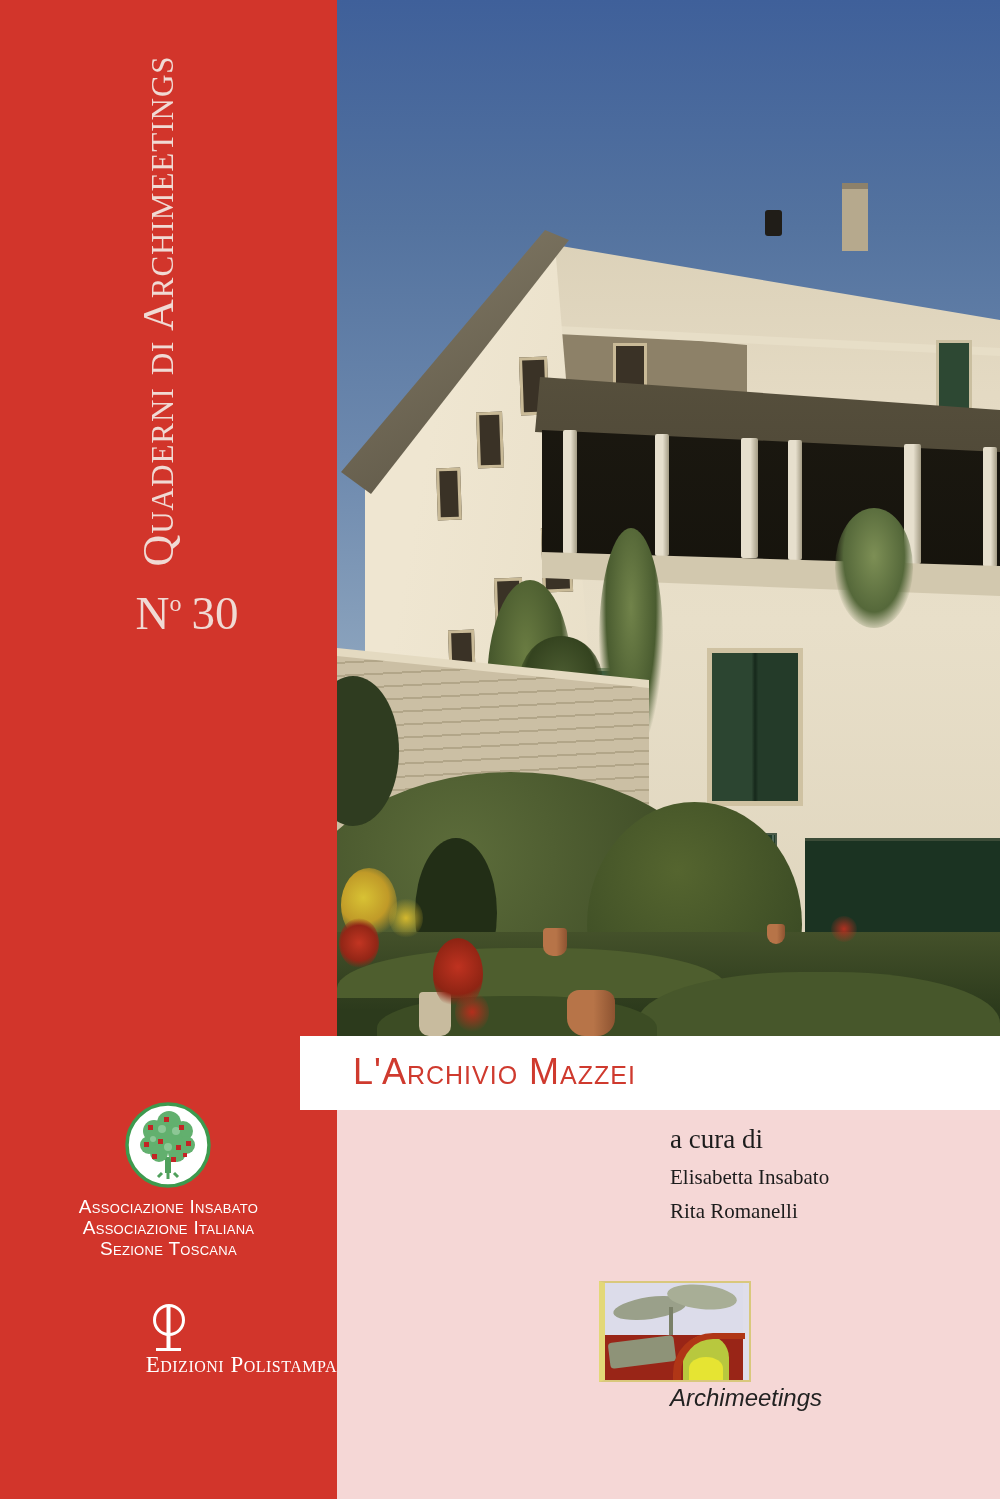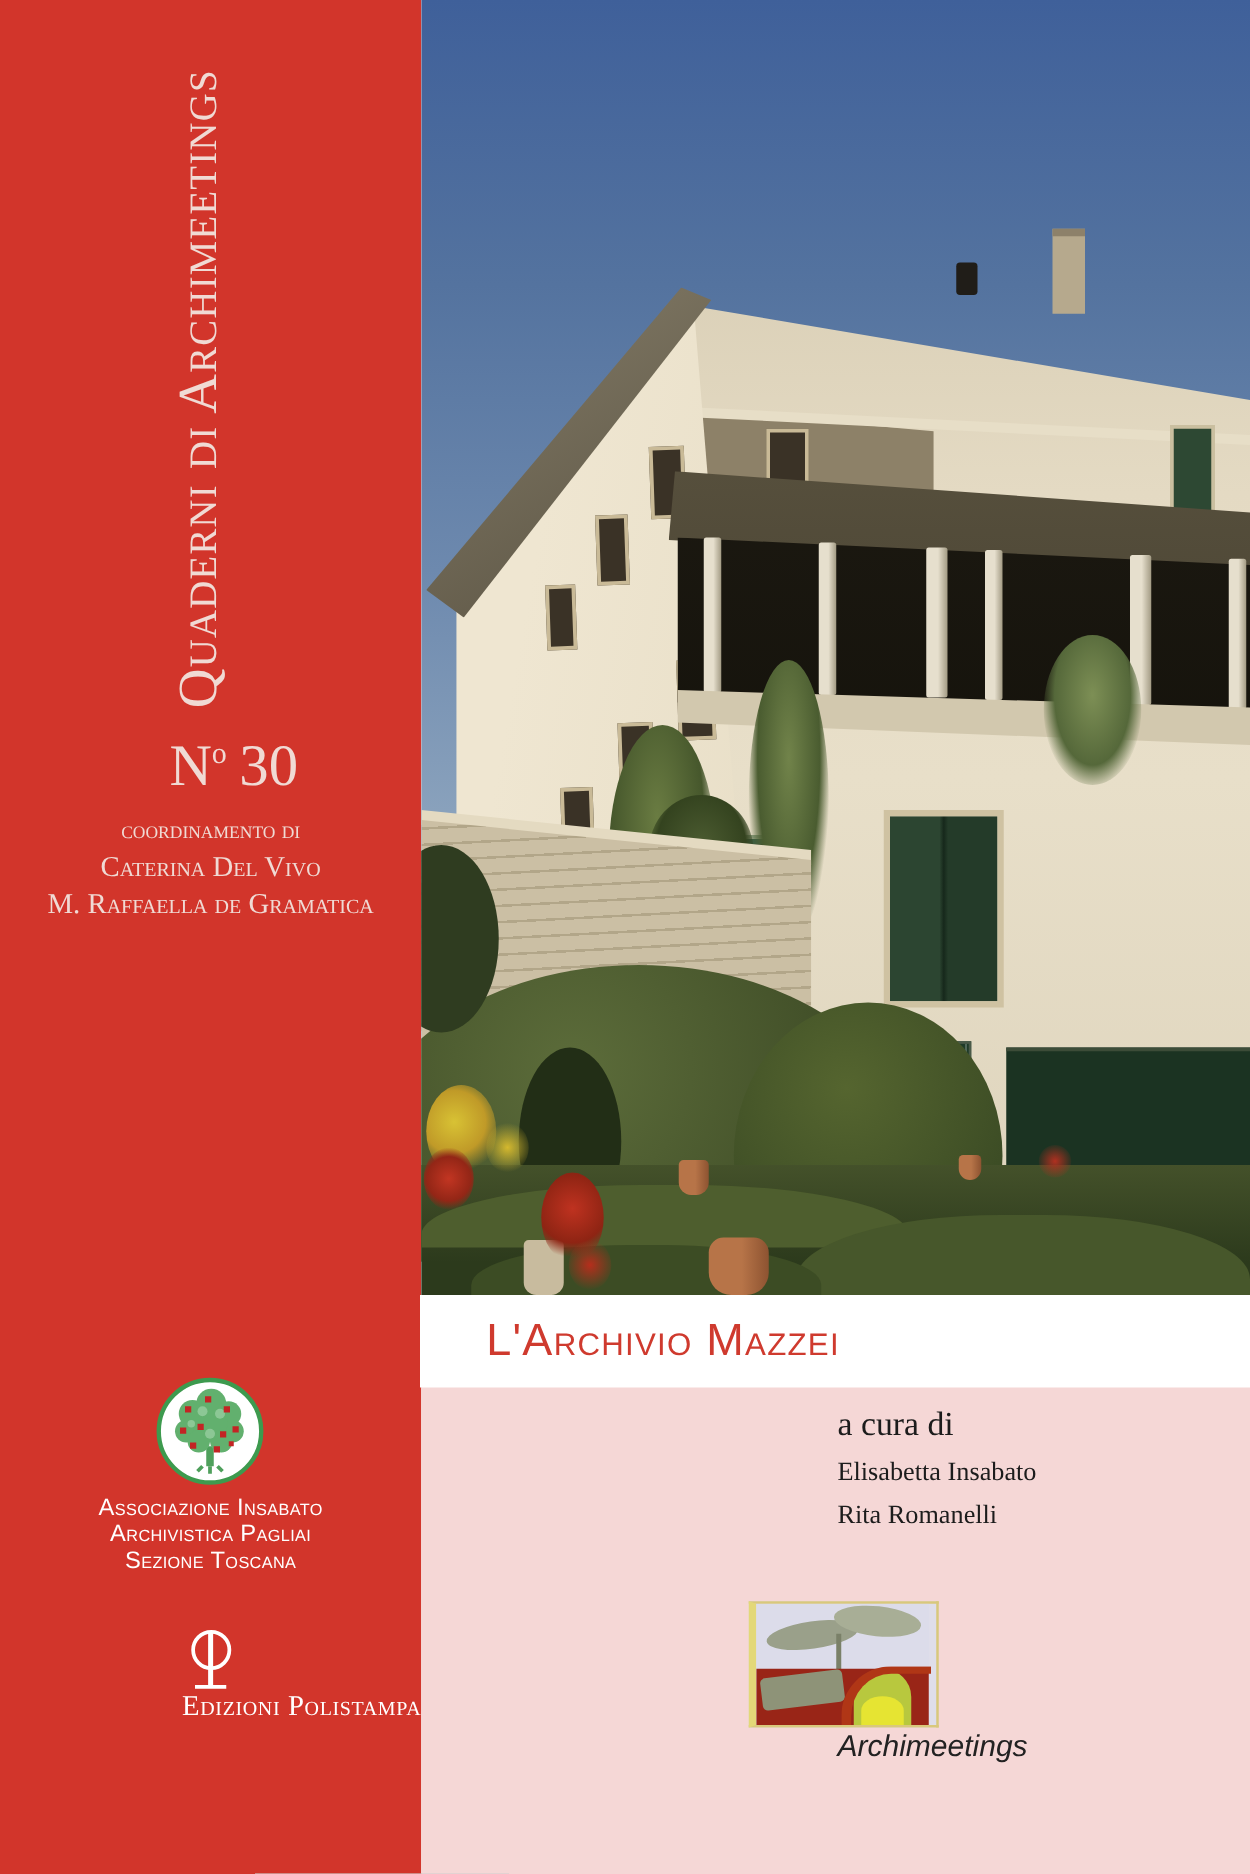--- a/index.html
+++ b/index.html
@@ -115,11 +115,6 @@
 
     <div class="issue"><span>N</span><sup>o</sup><span>30</span></div>
 
-    <div class="coord">
-      <div class="coord-l1 sc">coordinamento di</div>
-      <div class="coord-l2 sc">Caterina Del Vivo</div>
-      <div class="coord-l3 sc">M. Raffaella de Gramatica</div>
-    </div>
 
     <svg class="tree-logo" viewBox="0 0 88 88">
       <circle cx="44" cy="44" r="41" fill="#ffffff" stroke="#3d9a4e" stroke-width="3.5"></circle>

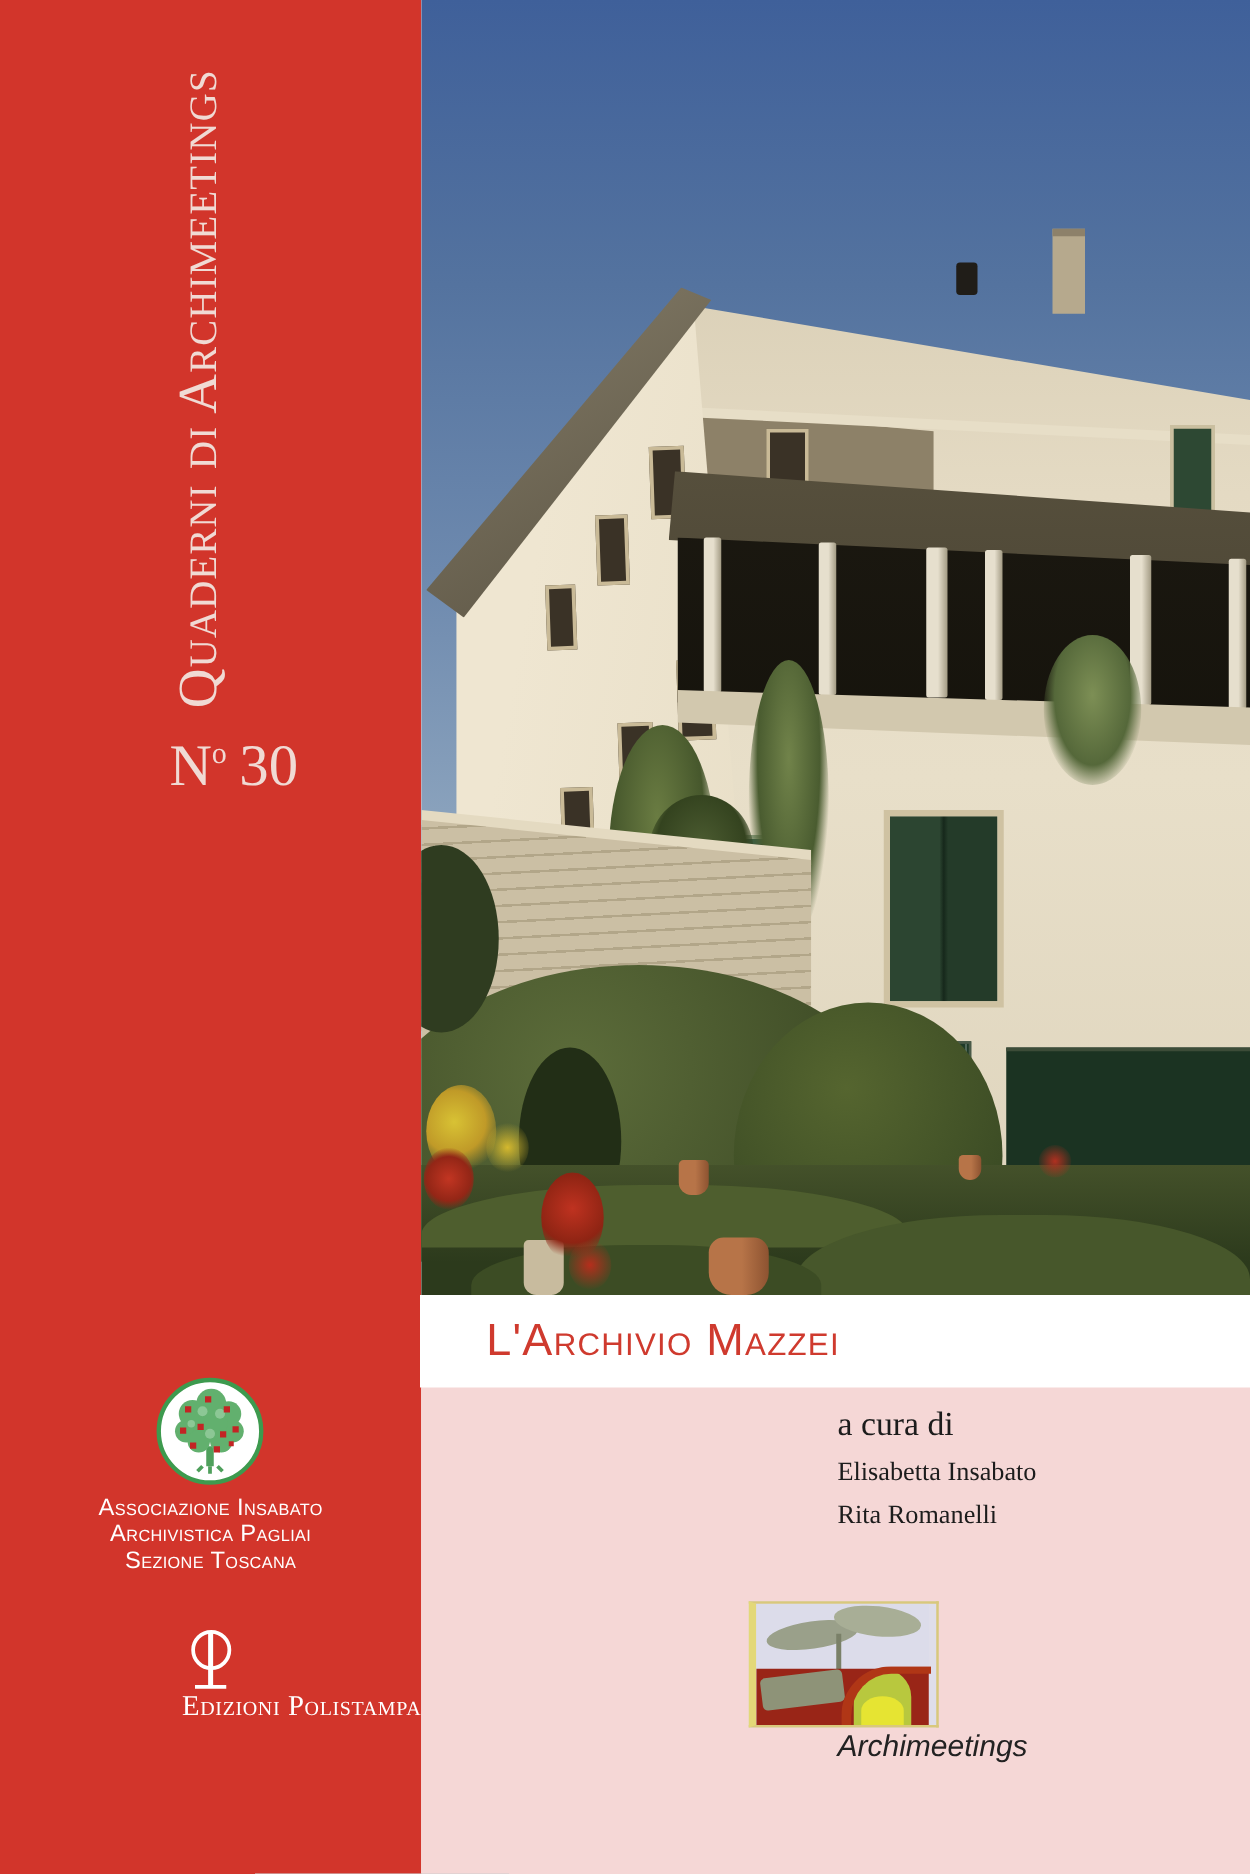--- a/index.html
+++ b/index.html
@@ -87,7 +87,7 @@
   .flw{position:absolute;border-radius:50%;}
 
   
-  .title-band{position:absolute;left:300px;top:1036px;width:592px;height:74px;background:#fff;margin-left:36px;}
+  .title-band{position:absolute;left:300px;top:1036px;width:592px;height:74px;background:#fff;}
   .title-text{position:absolute;left:53px;top:12px;font-family:"Liberation Sans",sans-serif;
        font-variant:small-caps;font-size:36px;line-height:48px;letter-spacing:1px;
        color:var(--c-title_red,#cf3a2e);}

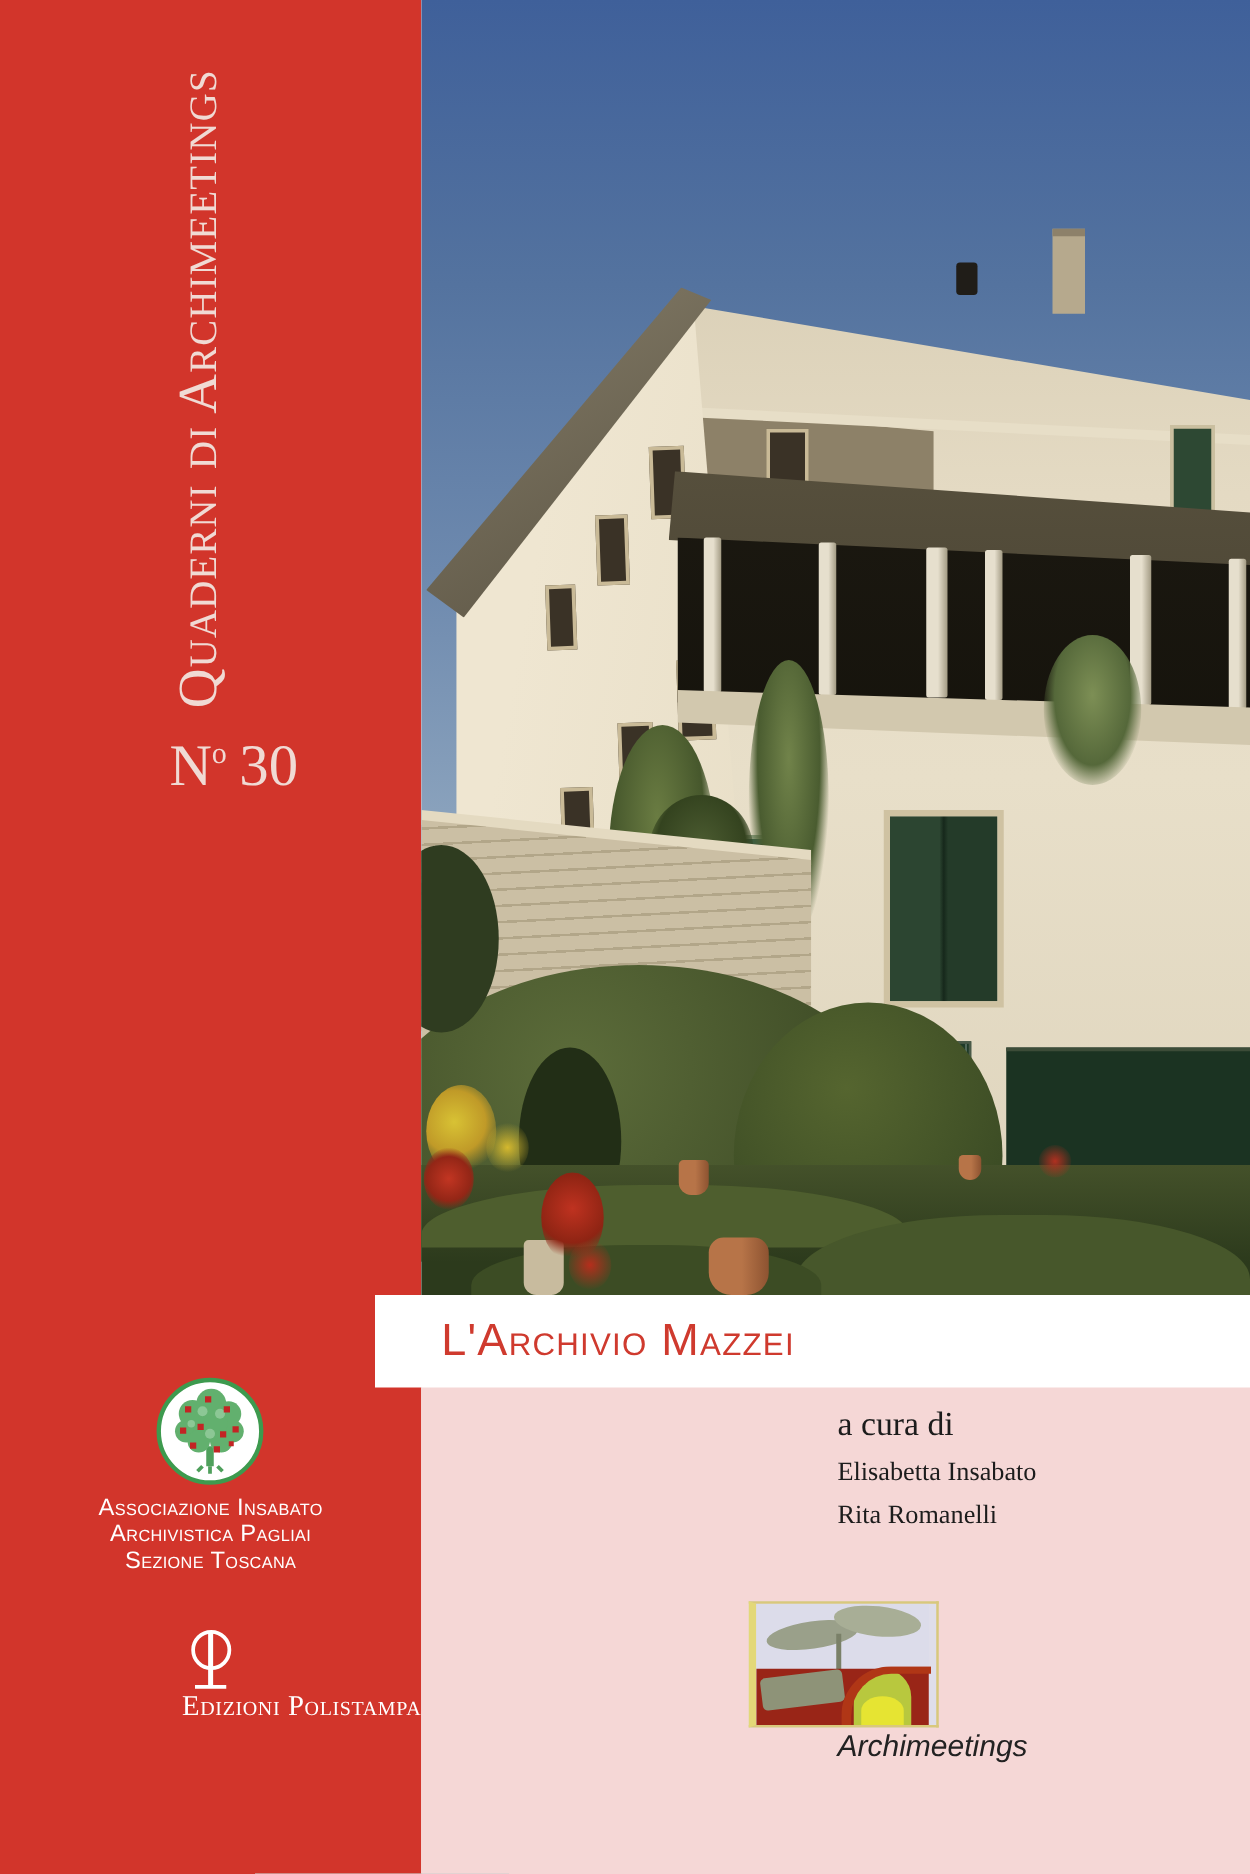--- a/index.html
+++ b/index.html
@@ -152,7 +152,7 @@
 
     <div class="assoc">
       <div class="sc">Associazione Insabato</div>
-      <div class="sc">Archivistica Pagliai</div>
+      <div class="sc">Associazione Italiana</div>
       <div class="sc">Sezione Toscana</div>
     </div>
 

